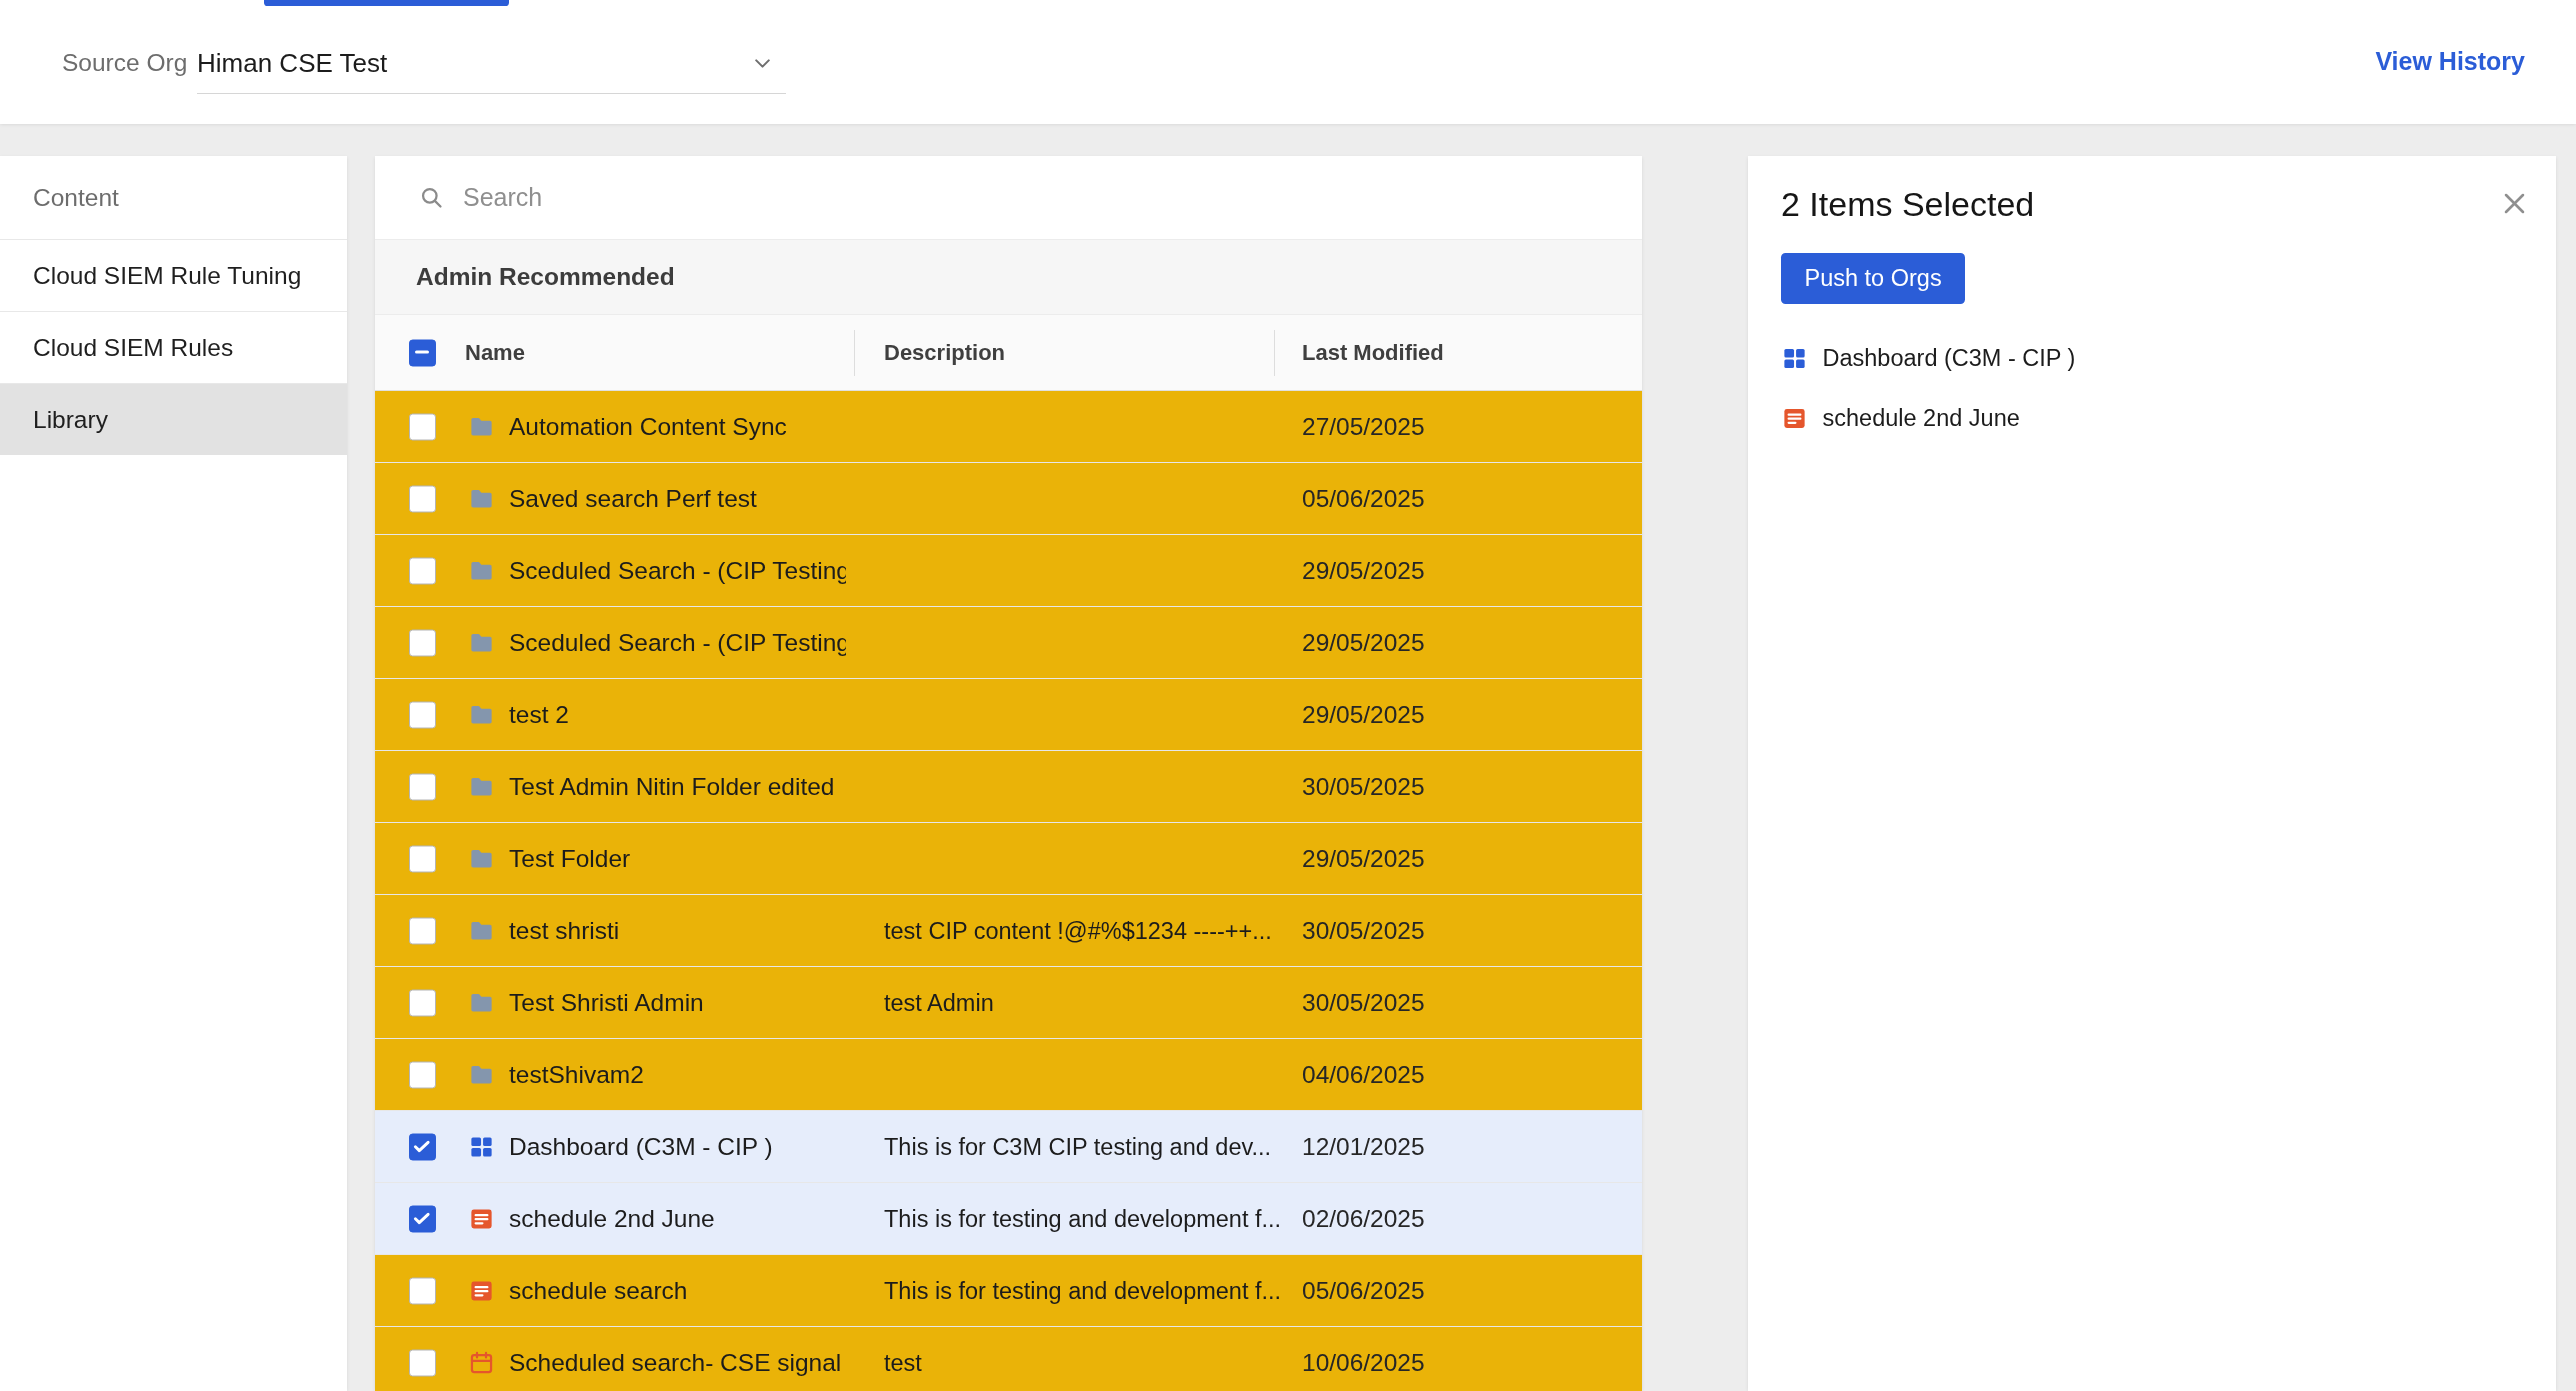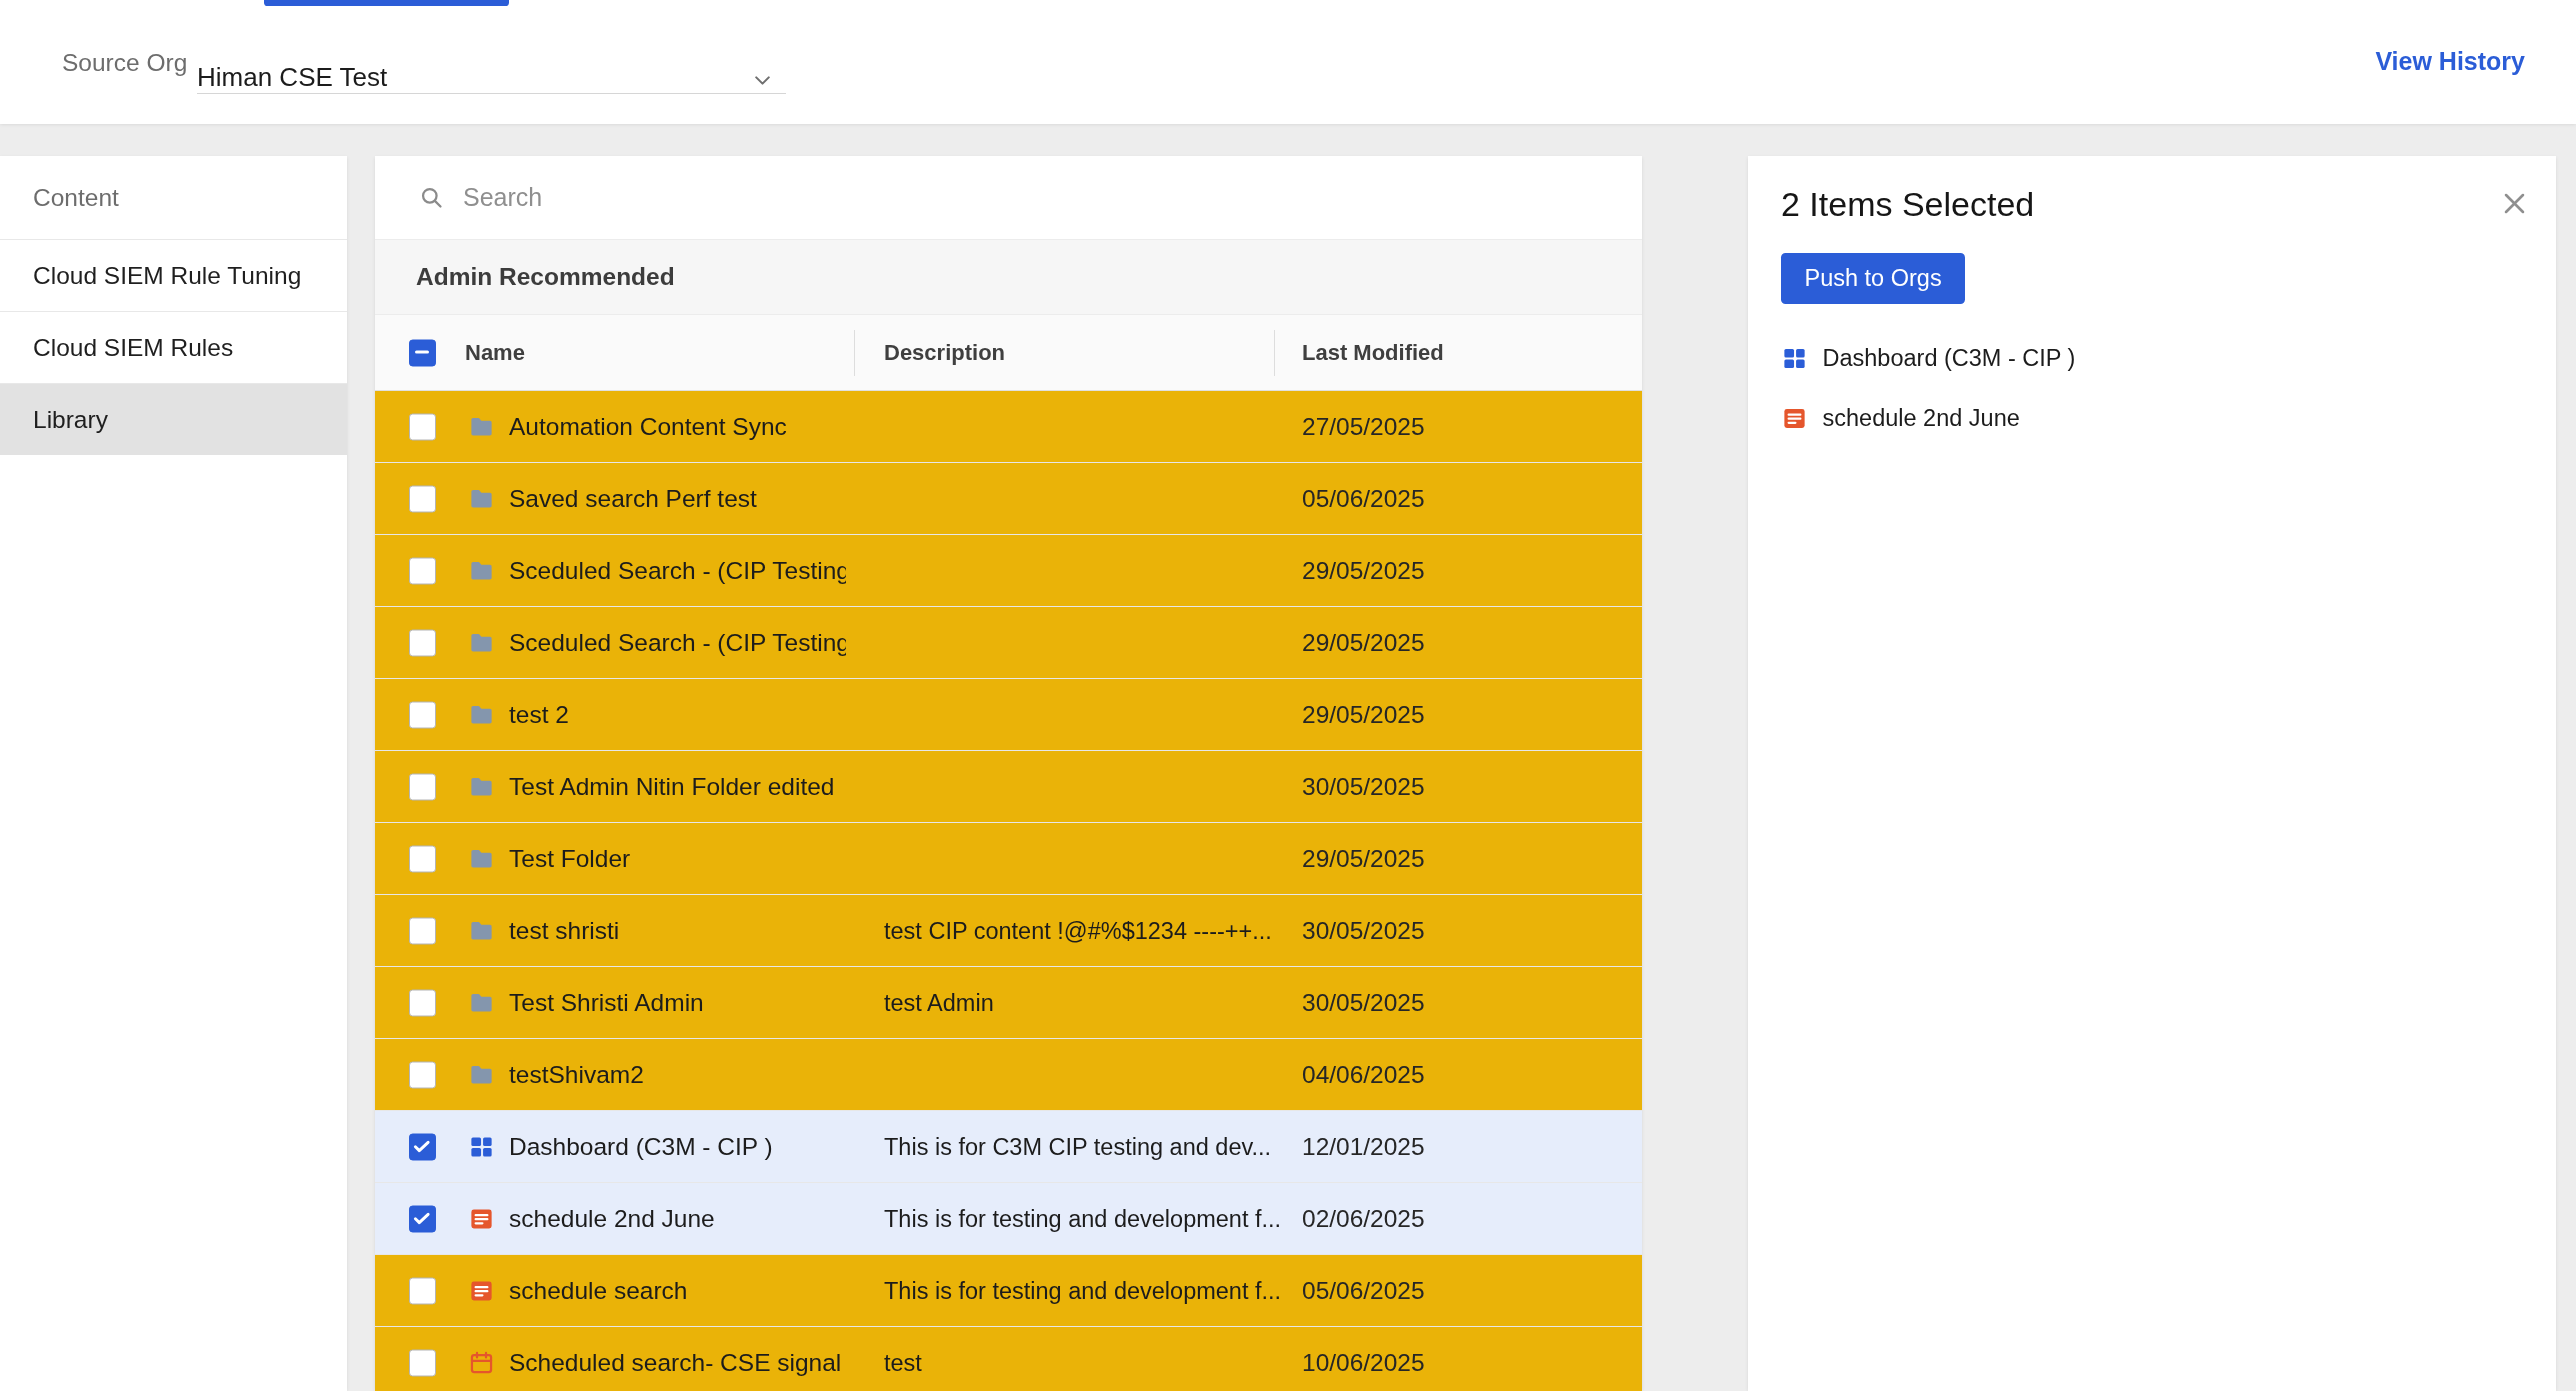--- a/index.html
+++ b/index.html
@@ -21,7 +21,7 @@
   .topbar{position:absolute;left:0;top:0;width:2576px;height:124px;background:#fff;box-shadow:0 0.9px 3.6px rgba(0,0,0,.10);z-index:2}
   .tab-indicator{position:absolute;left:264px;top:0;width:245px;height:6.3px;background:var(--blue);border-radius:0 0 3.6px 3.6px}
   .source-org-label{position:absolute;left:62px;top:49px;font-size:24.5px;color:#6d6d6d}
-  .source-select{position:absolute;left:197px;top:34px;width:589px;height:60px;border-bottom:1.8px solid #d6d6d6;display:flex;align-items:flex-end;justify-content:space-between;cursor:pointer;padding-right:11px}
+  .source-select{position:absolute;left:197px;top:34px;width:589px;height:60px;border-bottom:1.8px solid #d6d6d6;display:flex;align-items:center;justify-content:space-between;cursor:pointer;padding-right:11px}
   .source-value{font-size:26px;color:#1c1c1c}
   .view-history{position:absolute;right:51px;top:47px;font-size:25px;font-weight:700;color:var(--blue);cursor:pointer}
 

